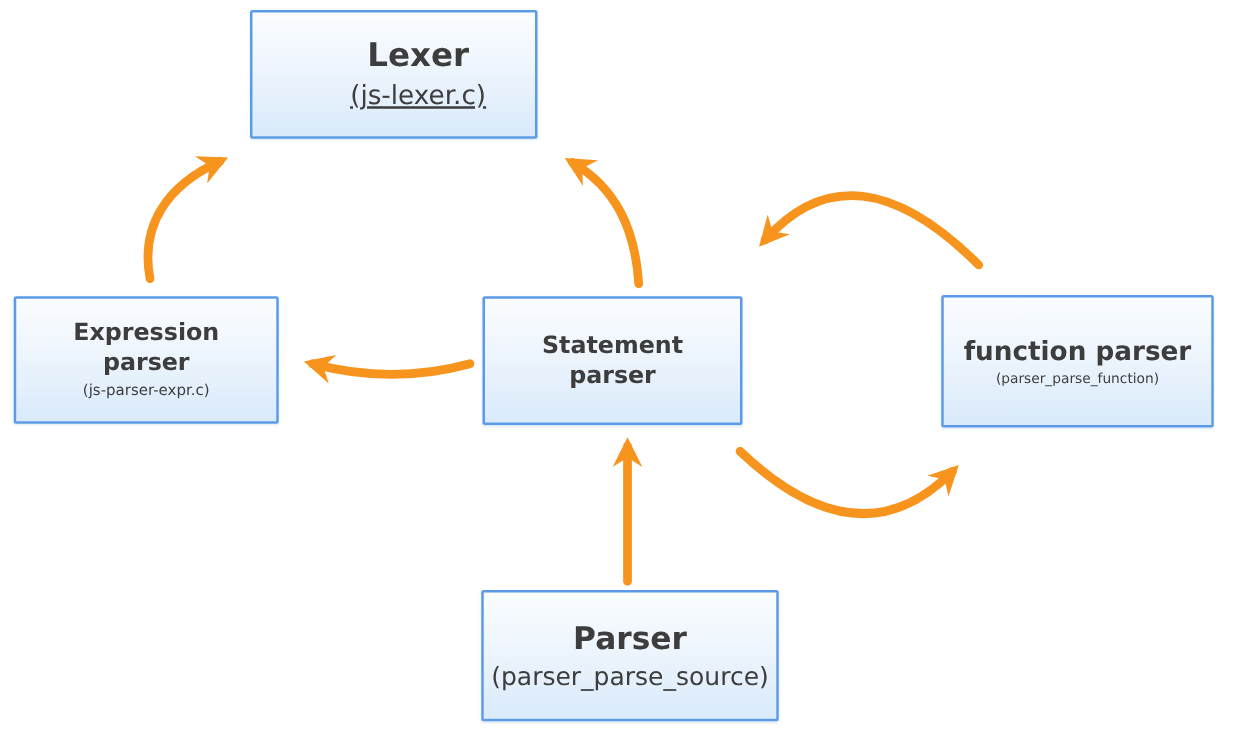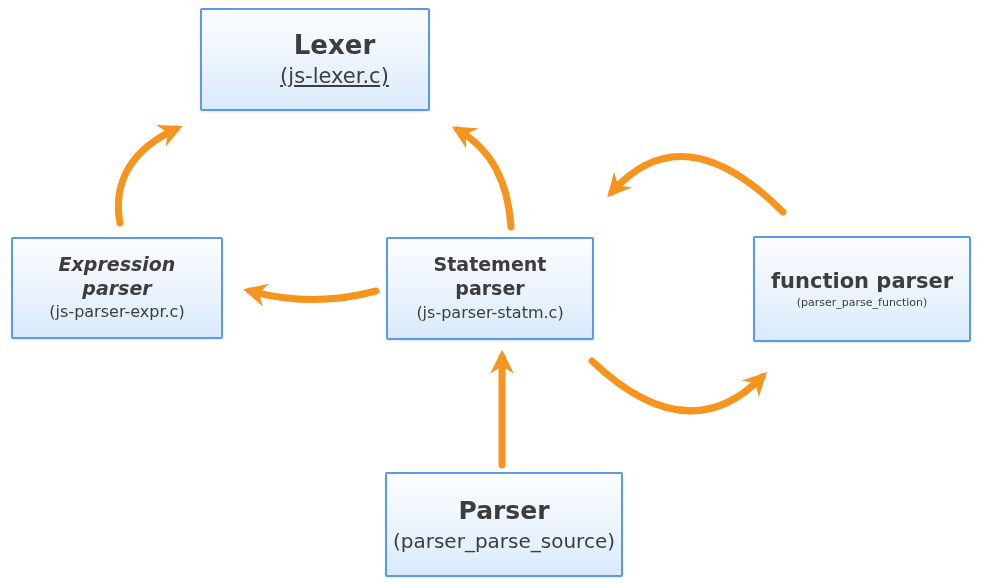--- a/index.html
+++ b/index.html
@@ -64,7 +64,7 @@
   .node-lexer .subtitle  { font-size: 21px; text-decoration: underline; }
 
   .node-expression       { left: 11px;  top: 237px; width: 212px; height: 102px; }
-  .node-expression .title    { font-size: 19px; font-style: italic; }
+  .node-expression .title    { font-size: 19px; }
   .node-expression .subtitle { font-size: 16px; }
 
   .node-statement        { left: 386px; top: 237px; width: 208px; height: 103px; }

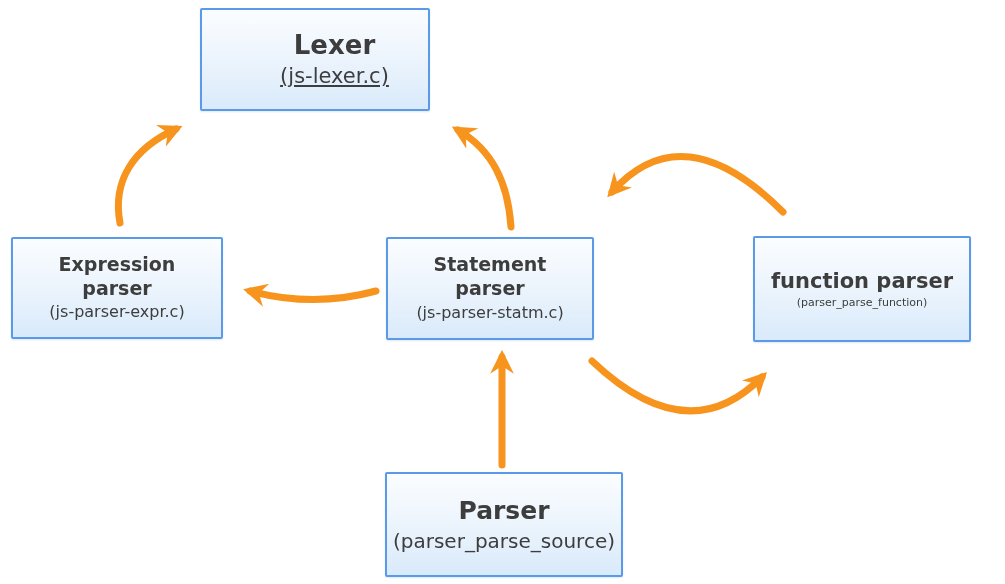--- a/index.html
+++ b/index.html
@@ -65,7 +65,7 @@
 
   .node-expression       { left: 11px;  top: 237px; width: 212px; height: 102px; }
   .node-expression .title    { font-size: 19px; }
-  .node-expression .subtitle { font-size: 16px; }
+  .node-expression .subtitle { font-size: 12px; }
 
   .node-statement        { left: 386px; top: 237px; width: 208px; height: 103px; }
   .node-statement .title     { font-size: 19px; }

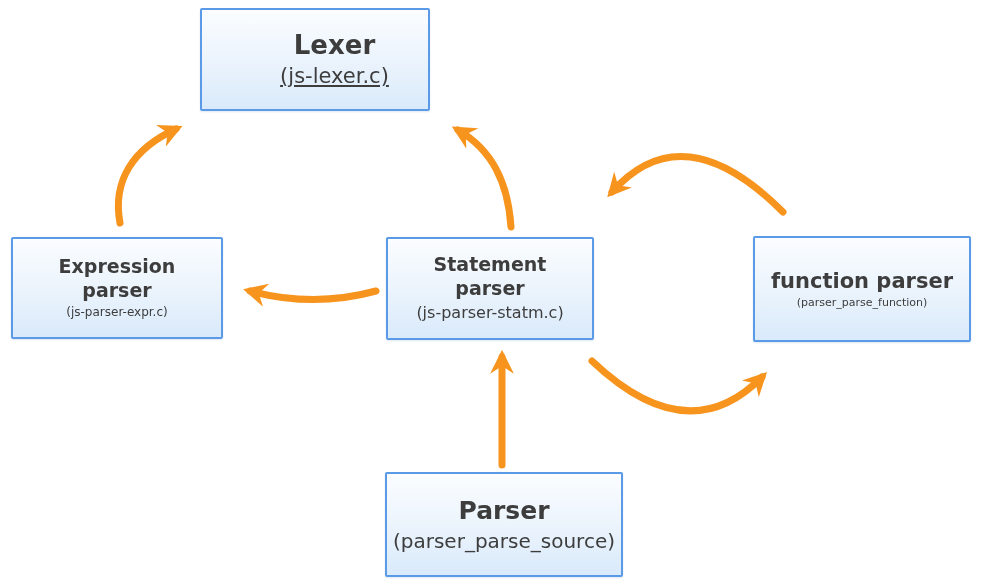--- a/index.html
+++ b/index.html
@@ -118,7 +118,6 @@
   <div class="node node-statement">
     <div class="title">Statement
 parser</div>
-    <div class="subtitle">(js-parser-statm.c)</div>
   </div>
 
   <div class="node node-function">

